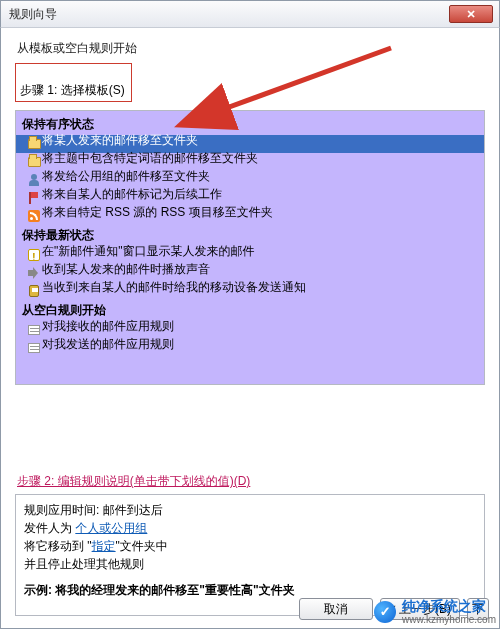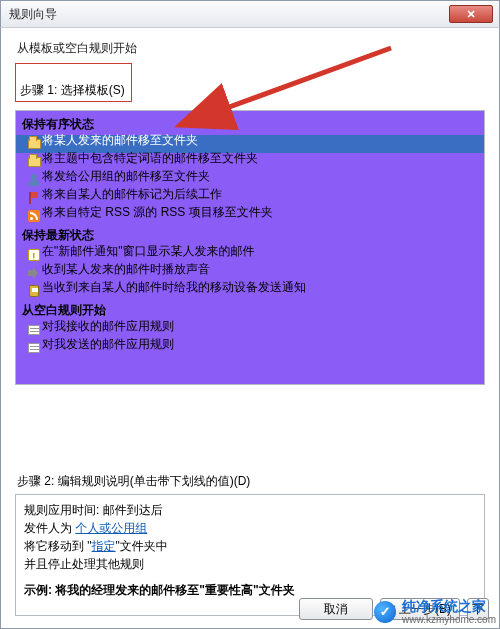--- a/index.html
+++ b/index.html
@@ -58,7 +58,7 @@
       border: 1px solid #b5b9c2;
       min-height: 275px;
       margin: 2px 2px 0 2px;
-      background: #8b5cf6;
+      background: #c4b5fd;
       padding: 3px 0 6px 0;
       position: relative;
     }

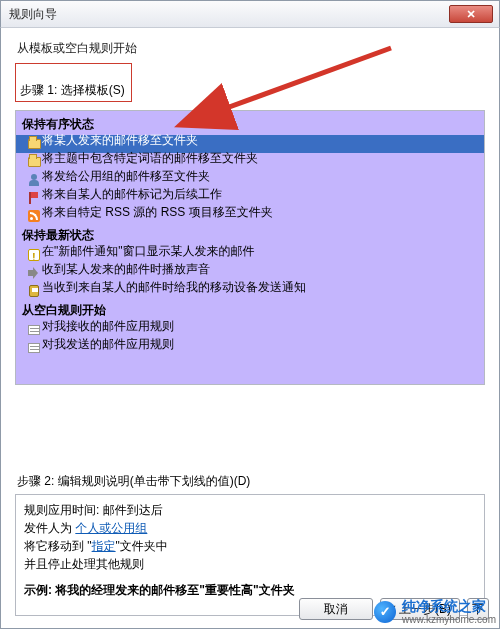--- a/index.html
+++ b/index.html
@@ -105,7 +105,7 @@
     
     .arrow-svg { position: absolute; left: 140px; top: 12px; width: 260px; height: 110px; pointer-events: none; }
     
-    .step2-label { margin: 88px 2px 4px 4px; color: #000000; }
+    .step2-label { margin: 88px 2px 4px 4px; color: #be185d; text-decoration: underline; }
     .desc-box {
       border: 1px solid #b5b9c2;
       margin: 2px 2px 0 2px;

